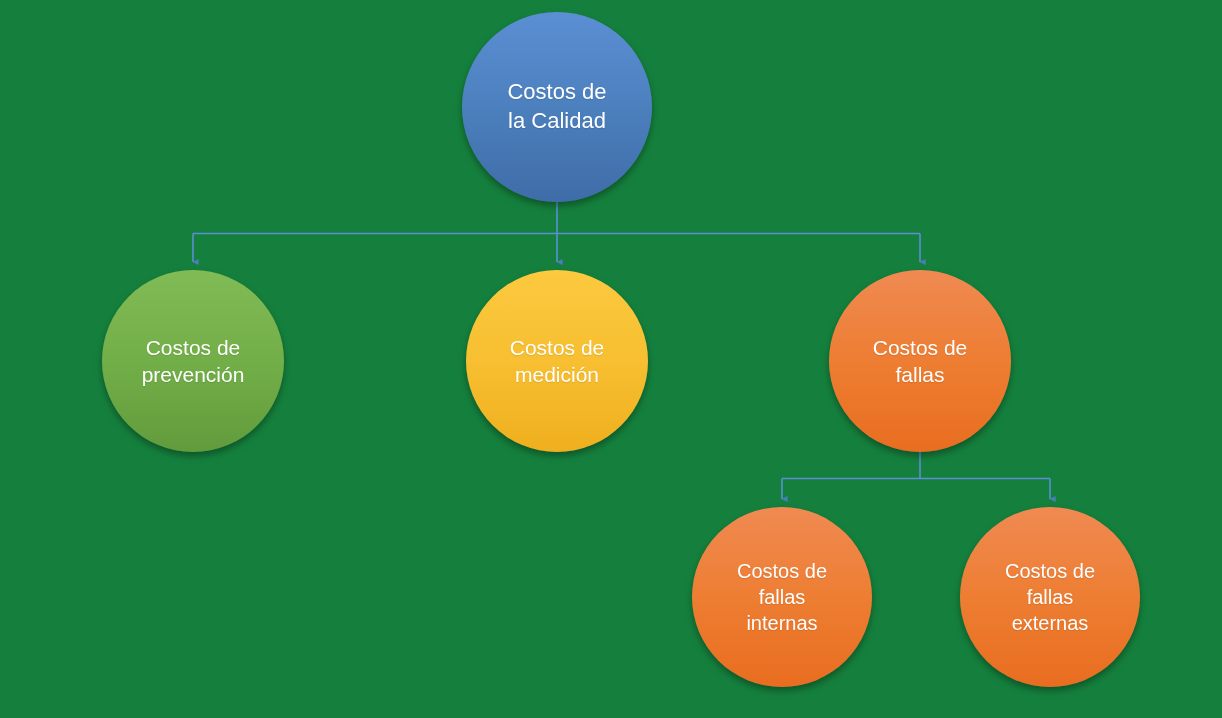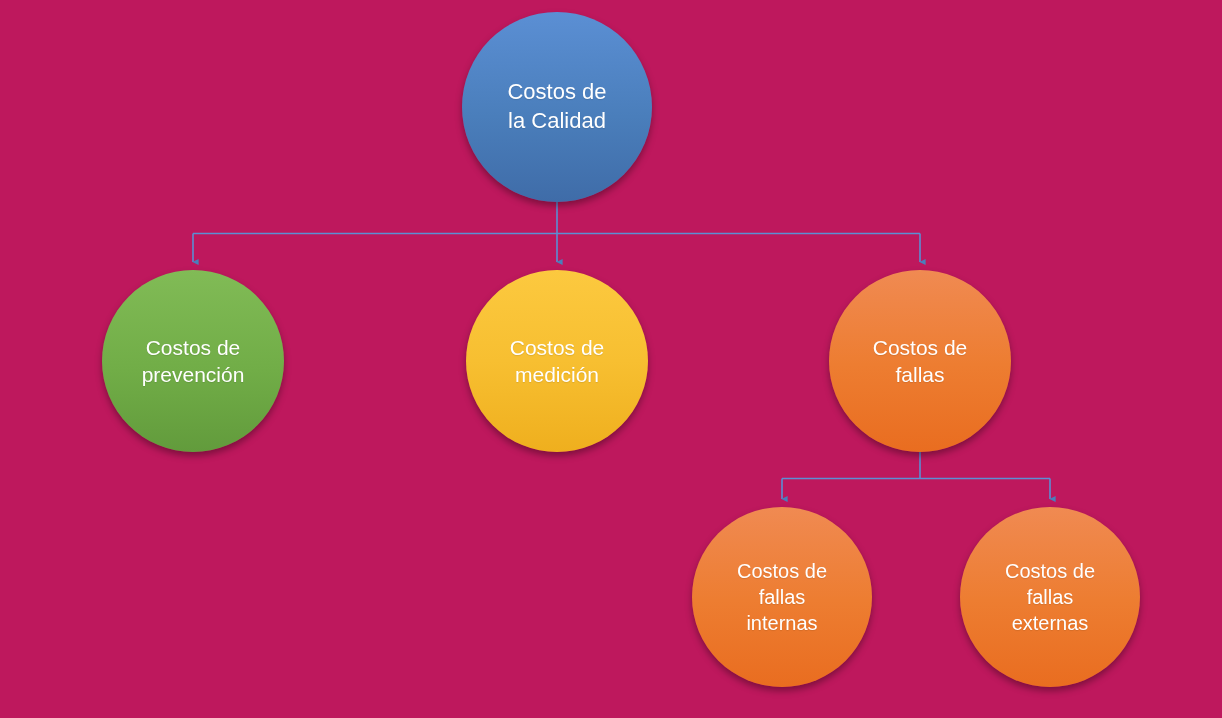--- a/index.html
+++ b/index.html
@@ -14,7 +14,7 @@
     position: relative;
     width: 1222px;
     height: 718px;
-    background: #be185d;
+    background: #15803d;
     overflow: hidden;
   }
   #connectors {

